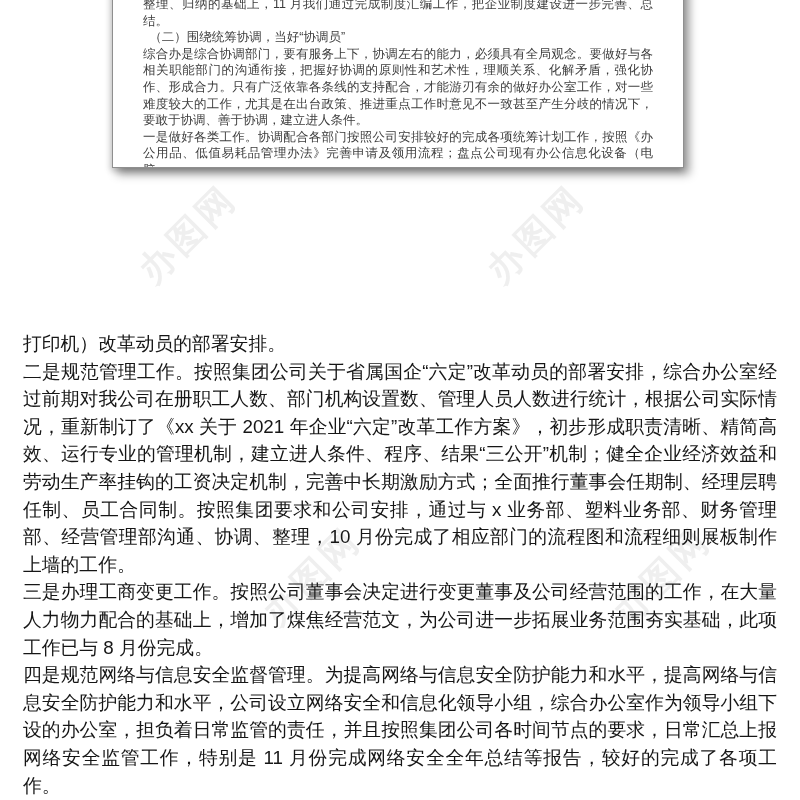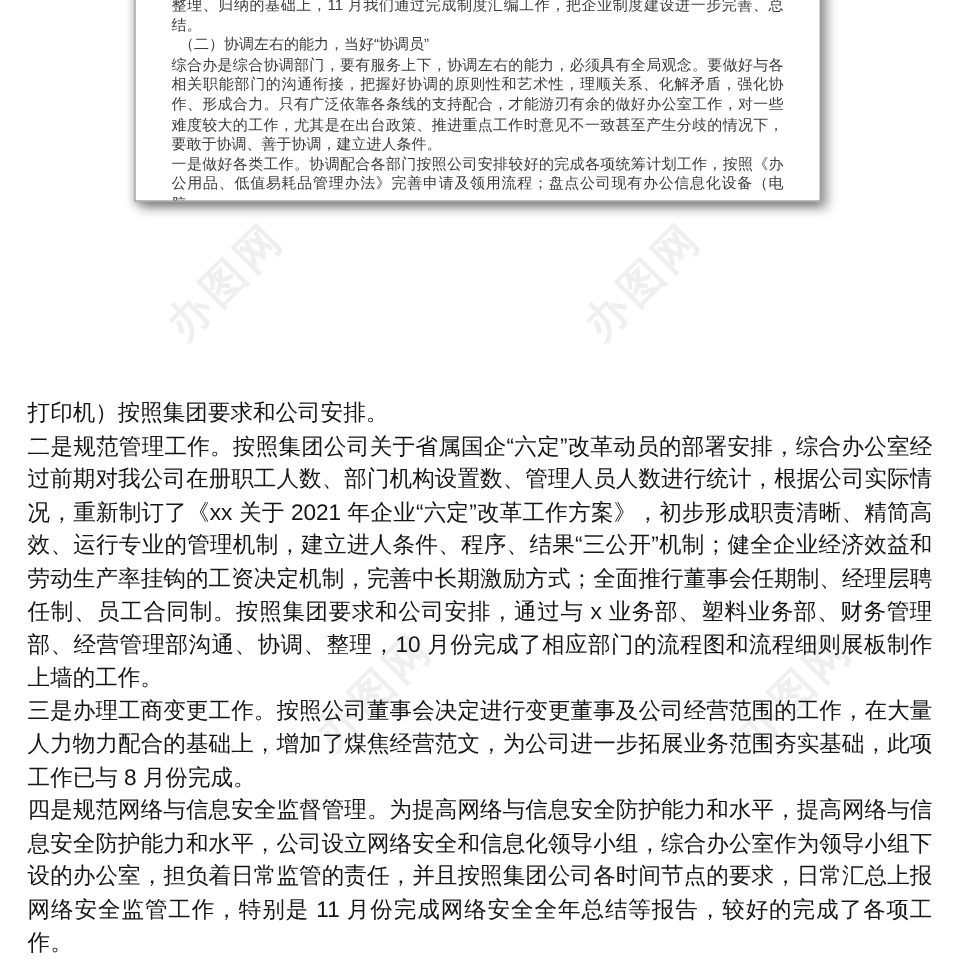--- a/index.html
+++ b/index.html
@@ -75,7 +75,7 @@
 <div class="thumb-page">
   <div class="thumb-text">
     <p>整理、归纳的基础上，11 月我们通过完成制度汇编工作，把企业制度建设进一步完善、总结。</p>
-    <p class="t-indent">（二）协调左右的能力，当好“协调员”</p>
+    <p class="t-indent">（二）围绕统筹协调，当好“协调员”</p>
     <p>综合办是综合协调部门，要有服务上下，协调左右的能力，必须具有全局观念。要做好与各相关职能部门的沟通衔接，把握好协调的原则性和艺术性，理顺关系、化解矛盾，强化协作、形成合力。只有广泛依靠各条线的支持配合，才能游刃有余的做好办公室工作，对一些难度较大的工作，尤其是在出台政策、推进重点工作时意见不一致甚至产生分歧的情况下，要敢于协调、善于协调，建立进人条件。</p>
     <p>一是做好各类工作。协调配合各部门按照公司安排较好的完成各项统筹计划工作，按照《办公用品、低值易耗品管理办法》完善申请及领用流程；盘点公司现有办公信息化设备（电脑、</p>
   </div>

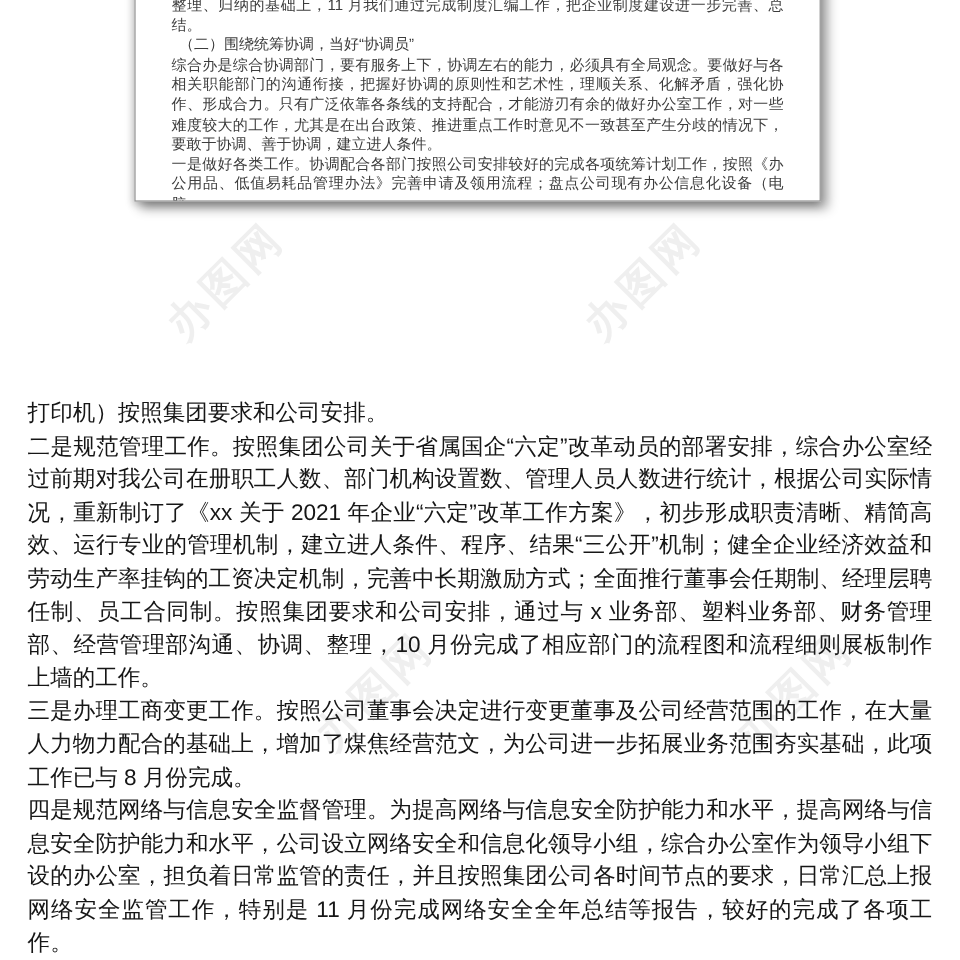--- a/index.html
+++ b/index.html
@@ -82,7 +82,7 @@
 </div>
 
 <div class="doc-body">
-  <p>打印机）按照集团要求和公司安排。</p>
+  <p>打印机）改革动员的部署安排。</p>
   <p>二是规范管理工作。按照集团公司关于省属国企“六定”改革动员的部署安排，综合办公室经过前期对我公司在册职工人数、部门机构设置数、管理人员人数进行统计，根据公司实际情况，重新制订了《xx 关于 2021 年企业“六定”改革工作方案》，初步形成职责清晰、精简高效、运行专业的管理机制，建立进人条件、程序、结果“三公开”机制；健全企业经济效益和劳动生产率挂钩的工资决定机制，完善中长期激励方式；全面推行董事会任期制、经理层聘任制、员工合同制。按照集团要求和公司安排，通过与 x 业务部、塑料业务部、财务管理部、经营管理部沟通、协调、整理，10 月份完成了相应部门的流程图和流程细则展板制作上墙的工作。</p>
   <p>三是办理工商变更工作。按照公司董事会决定进行变更董事及公司经营范围的工作，在大量人力物力配合的基础上，增加了煤焦经营范文，为公司进一步拓展业务范围夯实基础，此项工作已与 8 月份完成。</p>
   <p>四是规范网络与信息安全监督管理。为提高网络与信息安全防护能力和水平，提高网络与信息安全防护能力和水平，公司设立网络安全和信息化领导小组，综合办公室作为领导小组下设的办公室，担负着日常监管的责任，并且按照集团公司各时间节点的要求，日常汇总上报网络安全监管工作，特别是 11 月份完成网络安全全年总结等报告，较好的完成了各项工作。</p>

